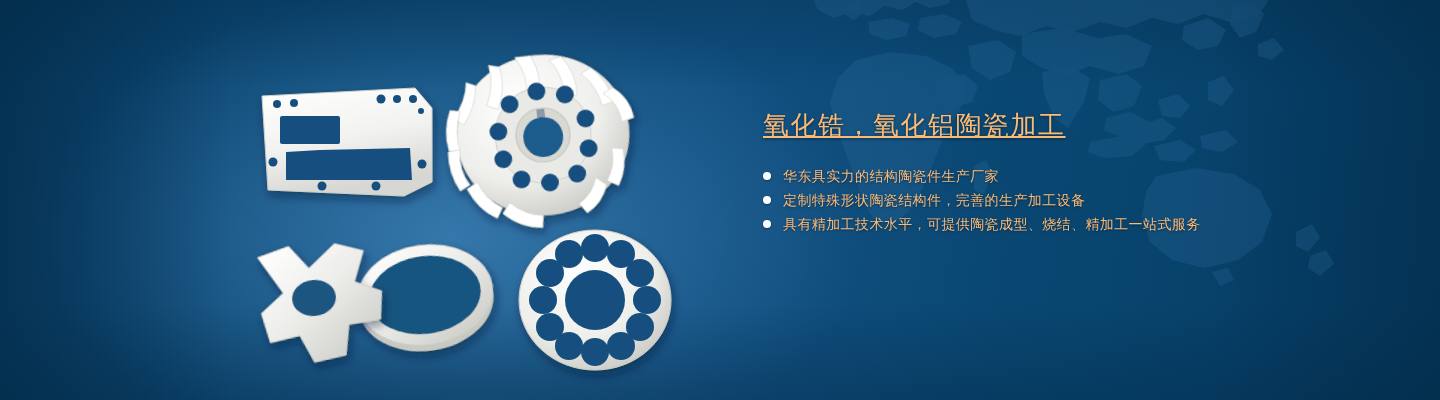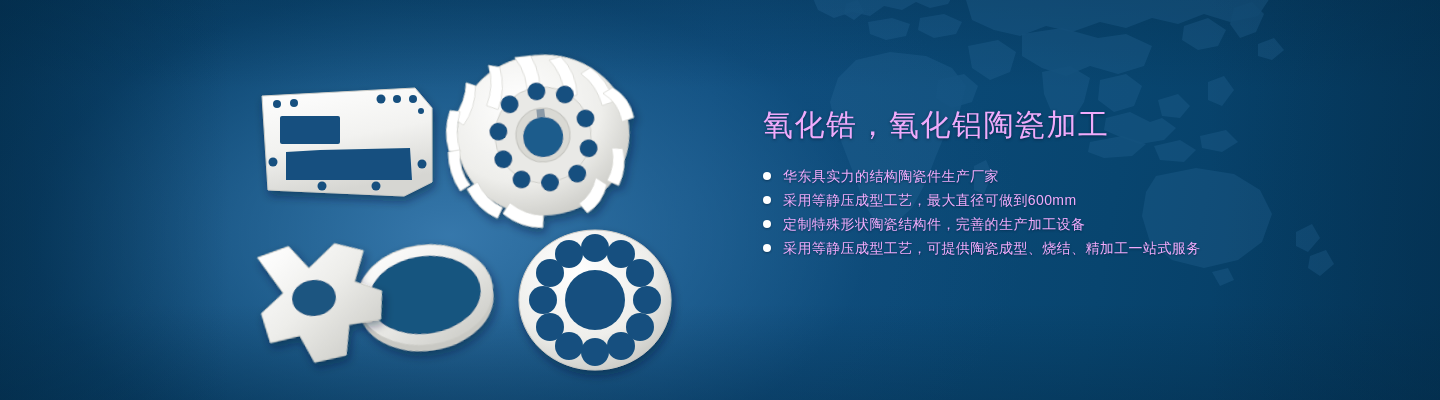--- a/index.html
+++ b/index.html
@@ -52,9 +52,10 @@
     width:640px;
   }
   .headline {
-    font-size:30px; line-height:42px; color:#f0abfc;
+    font-size:26px; line-height:42px; color:#fdba74;
     letter-spacing:1.5px; font-weight:400; white-space:nowrap;
     text-shadow:0 1px 3px rgba(0,18,38,0.55);
+    text-decoration:underline;
   }
   .bullets { list-style:none; margin-top:18px; }
   .bullet-row {

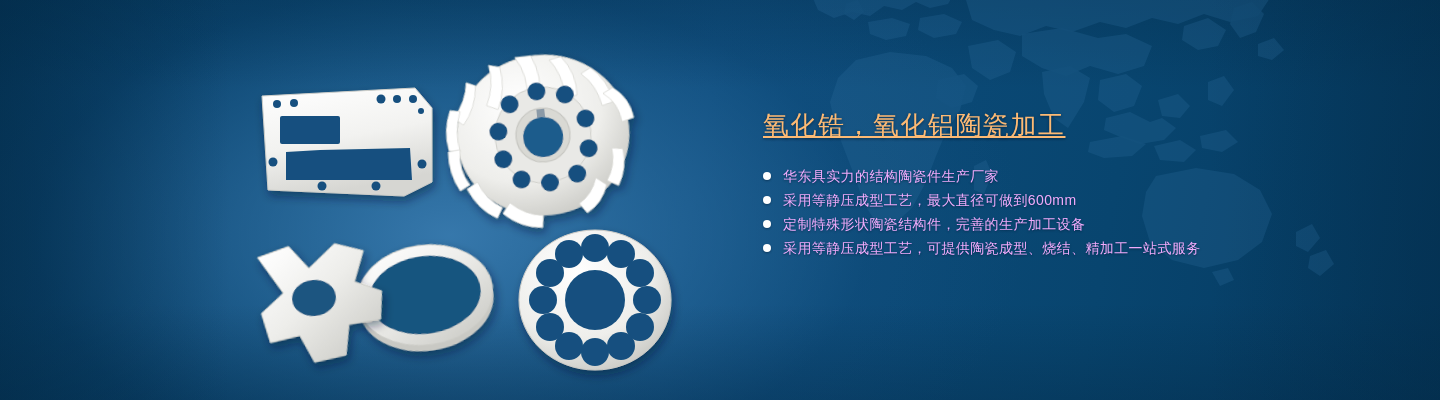--- a/index.html
+++ b/index.html
@@ -68,7 +68,7 @@
     box-shadow:0 1px 2px rgba(0,20,40,0.4);
   }
   .bullet-text {
-    font-size:14px; line-height:24px; color:#f0abfc;
+    font-size:14px; line-height:24px; color:#fdba74;
     letter-spacing:0.4px; white-space:nowrap;
     text-shadow:0 1px 2px rgba(0,20,42,0.5);
   }

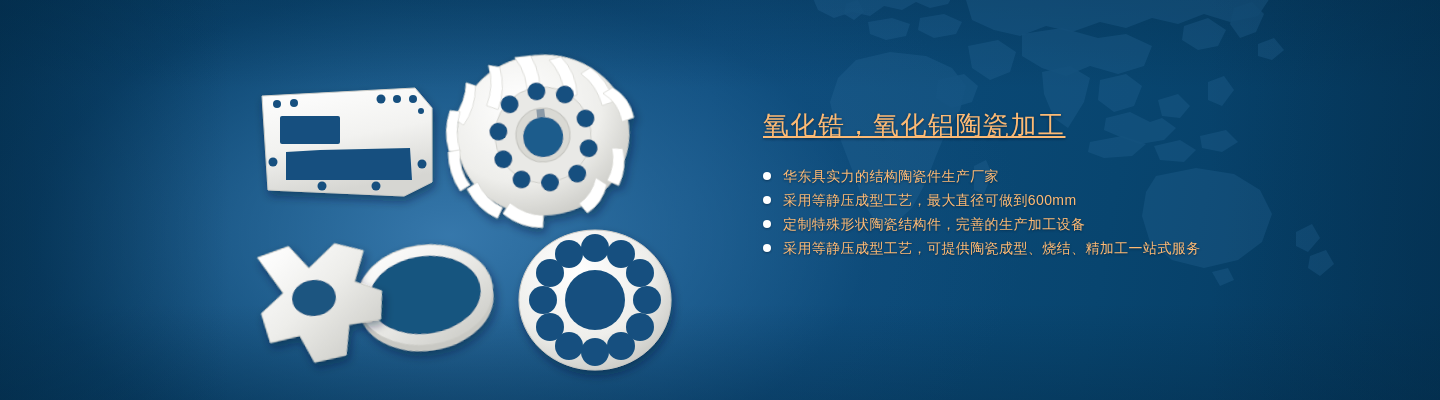--- a/index.html
+++ b/index.html
@@ -247,10 +247,6 @@
       </li>
       <li class="bullet-row">
         <span class="dot"></span>
-        <span class="bullet-text">采用等静压成型工艺，最大直径可做到600mm</span>
-      </li>
-      <li class="bullet-row">
-        <span class="dot"></span>
         <span class="bullet-text">定制特殊形状陶瓷结构件，完善的生产加工设备</span>
       </li>
       <li class="bullet-row">

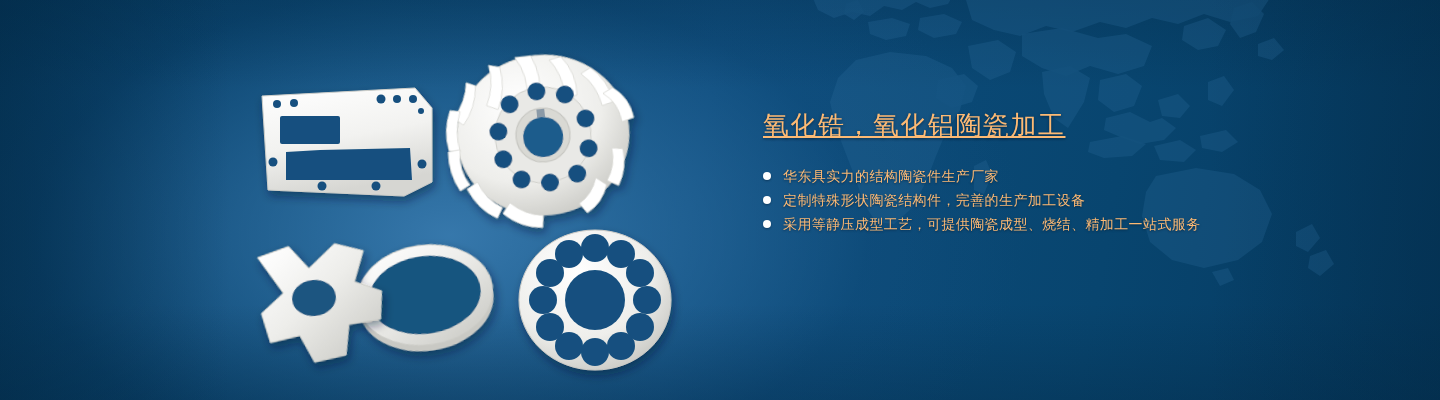--- a/index.html
+++ b/index.html
@@ -251,7 +251,7 @@
       </li>
       <li class="bullet-row">
         <span class="dot"></span>
-        <span class="bullet-text">采用等静压成型工艺，可提供陶瓷成型、烧结、精加工一站式服务</span>
+        <span class="bullet-text">具有精加工技术水平，可提供陶瓷成型、烧结、精加工一站式服务</span>
       </li>
     </ul>
   </div>

